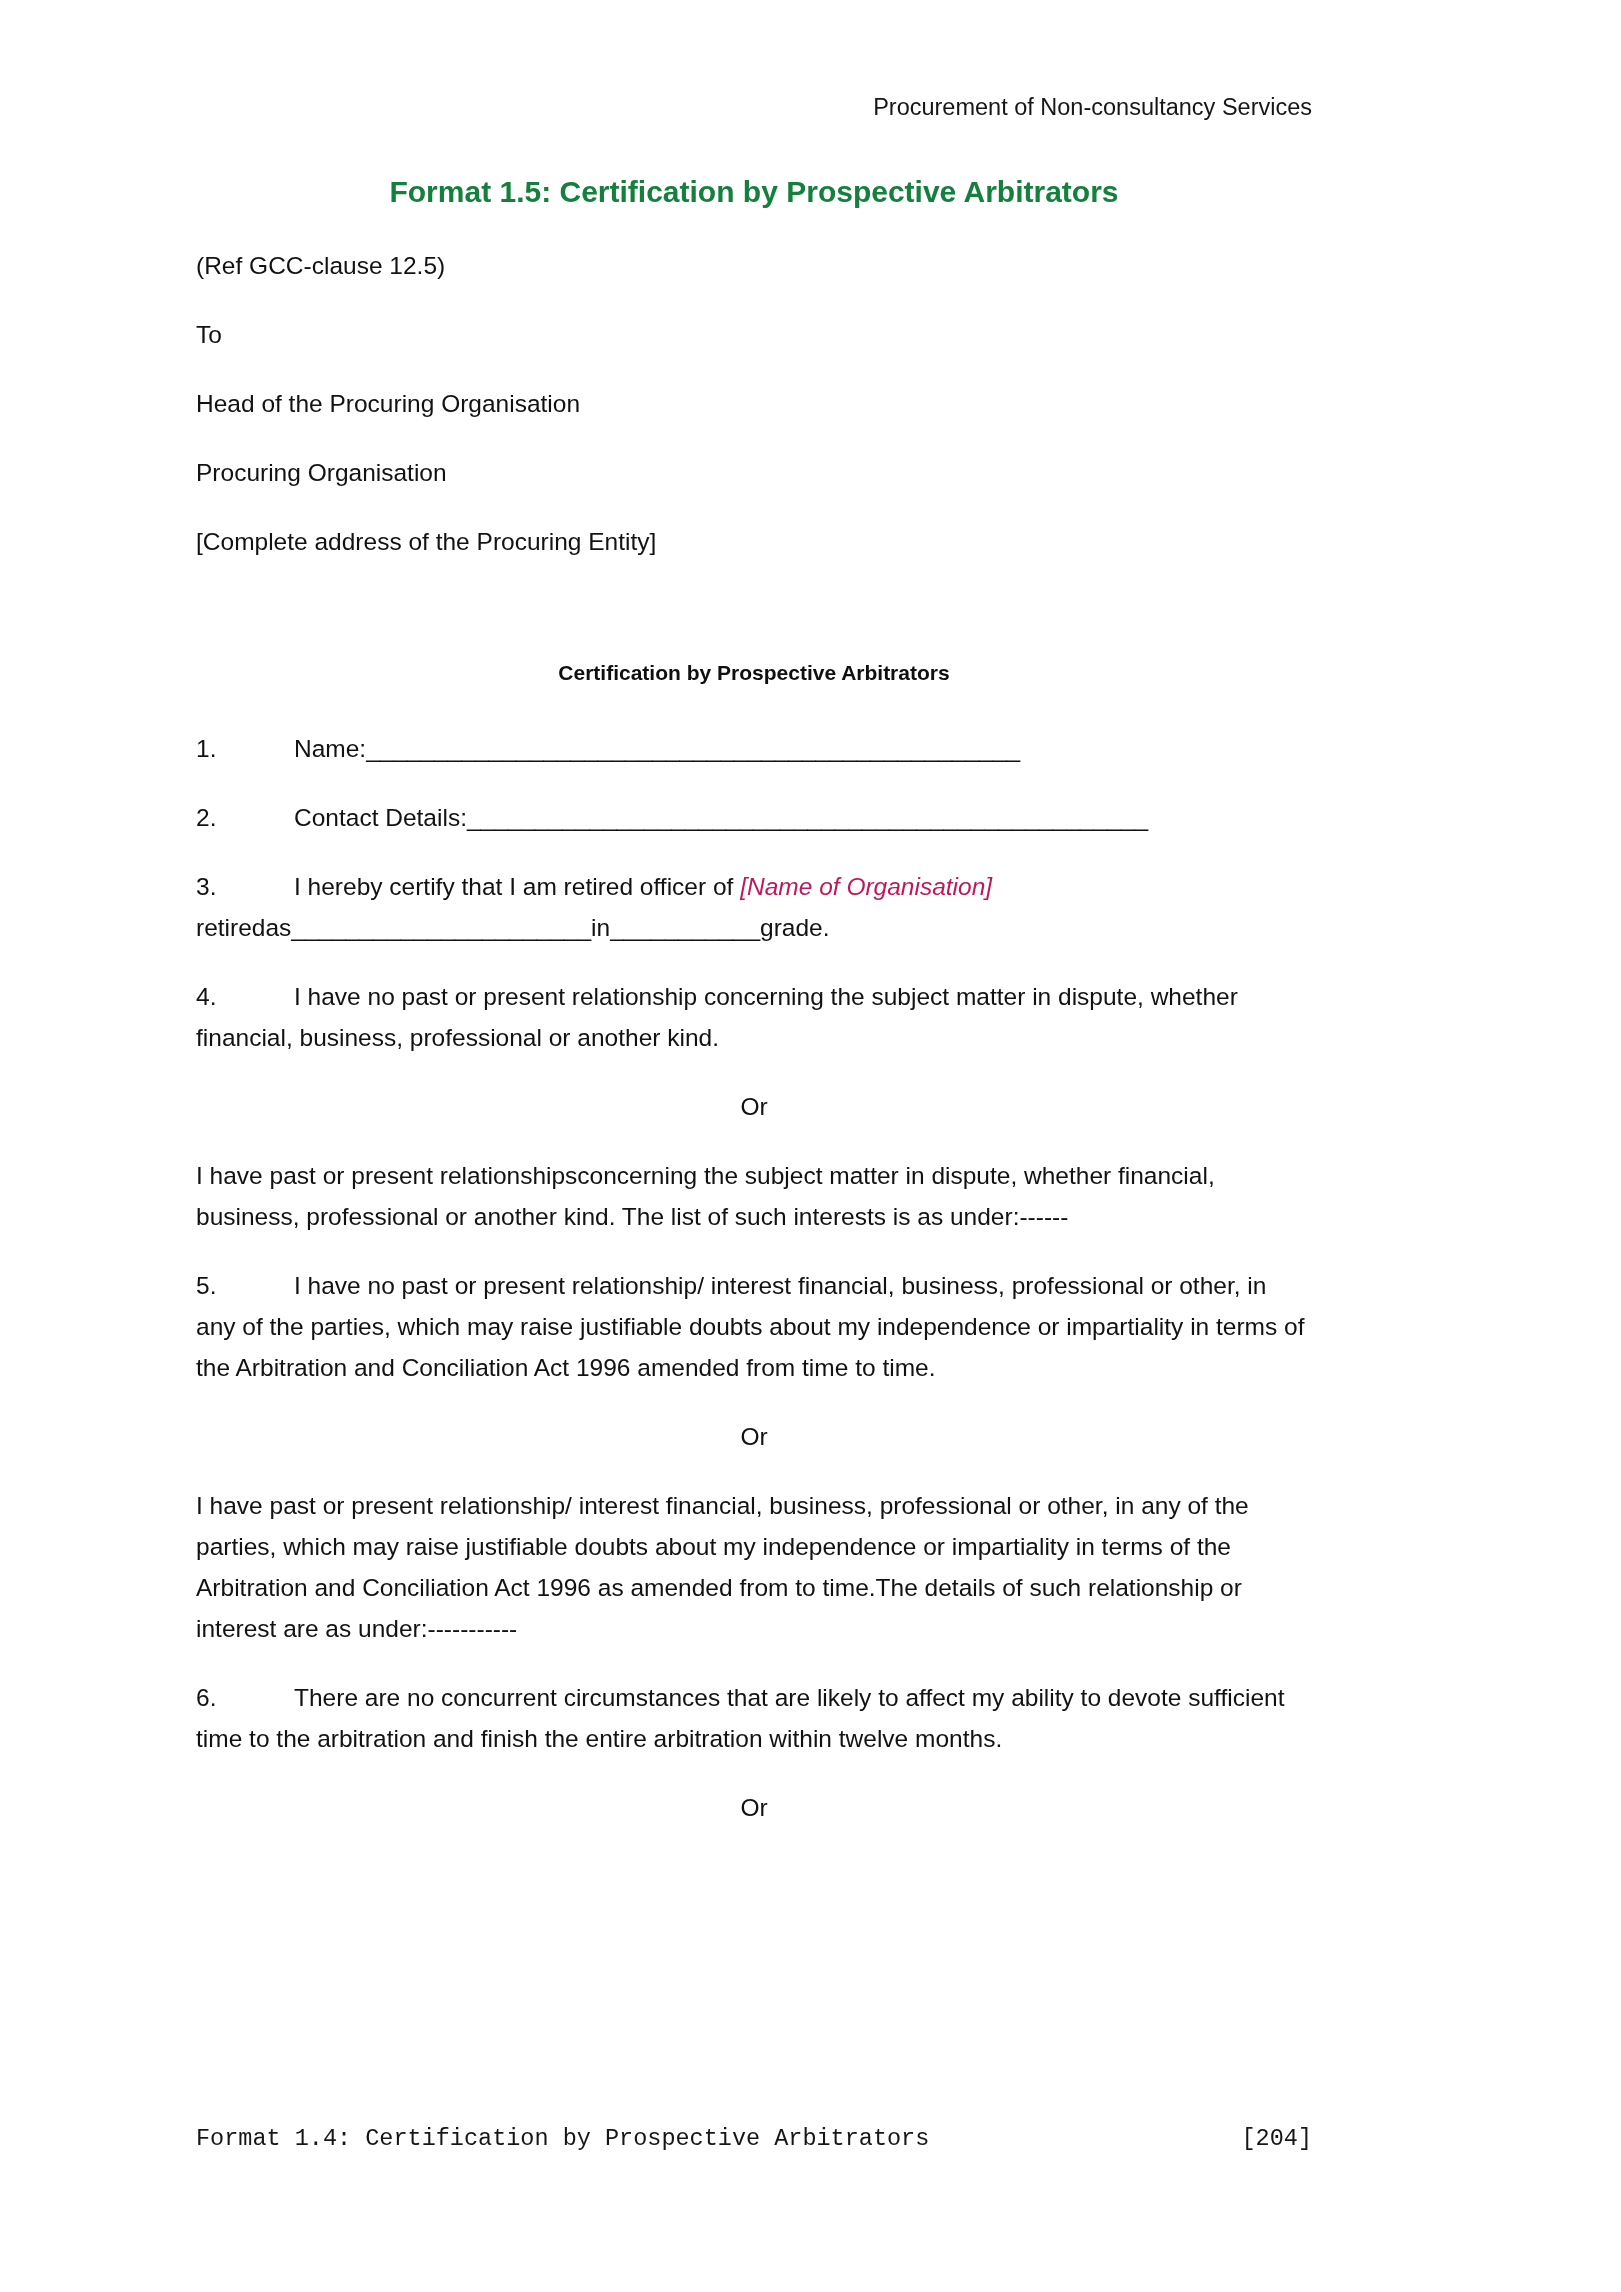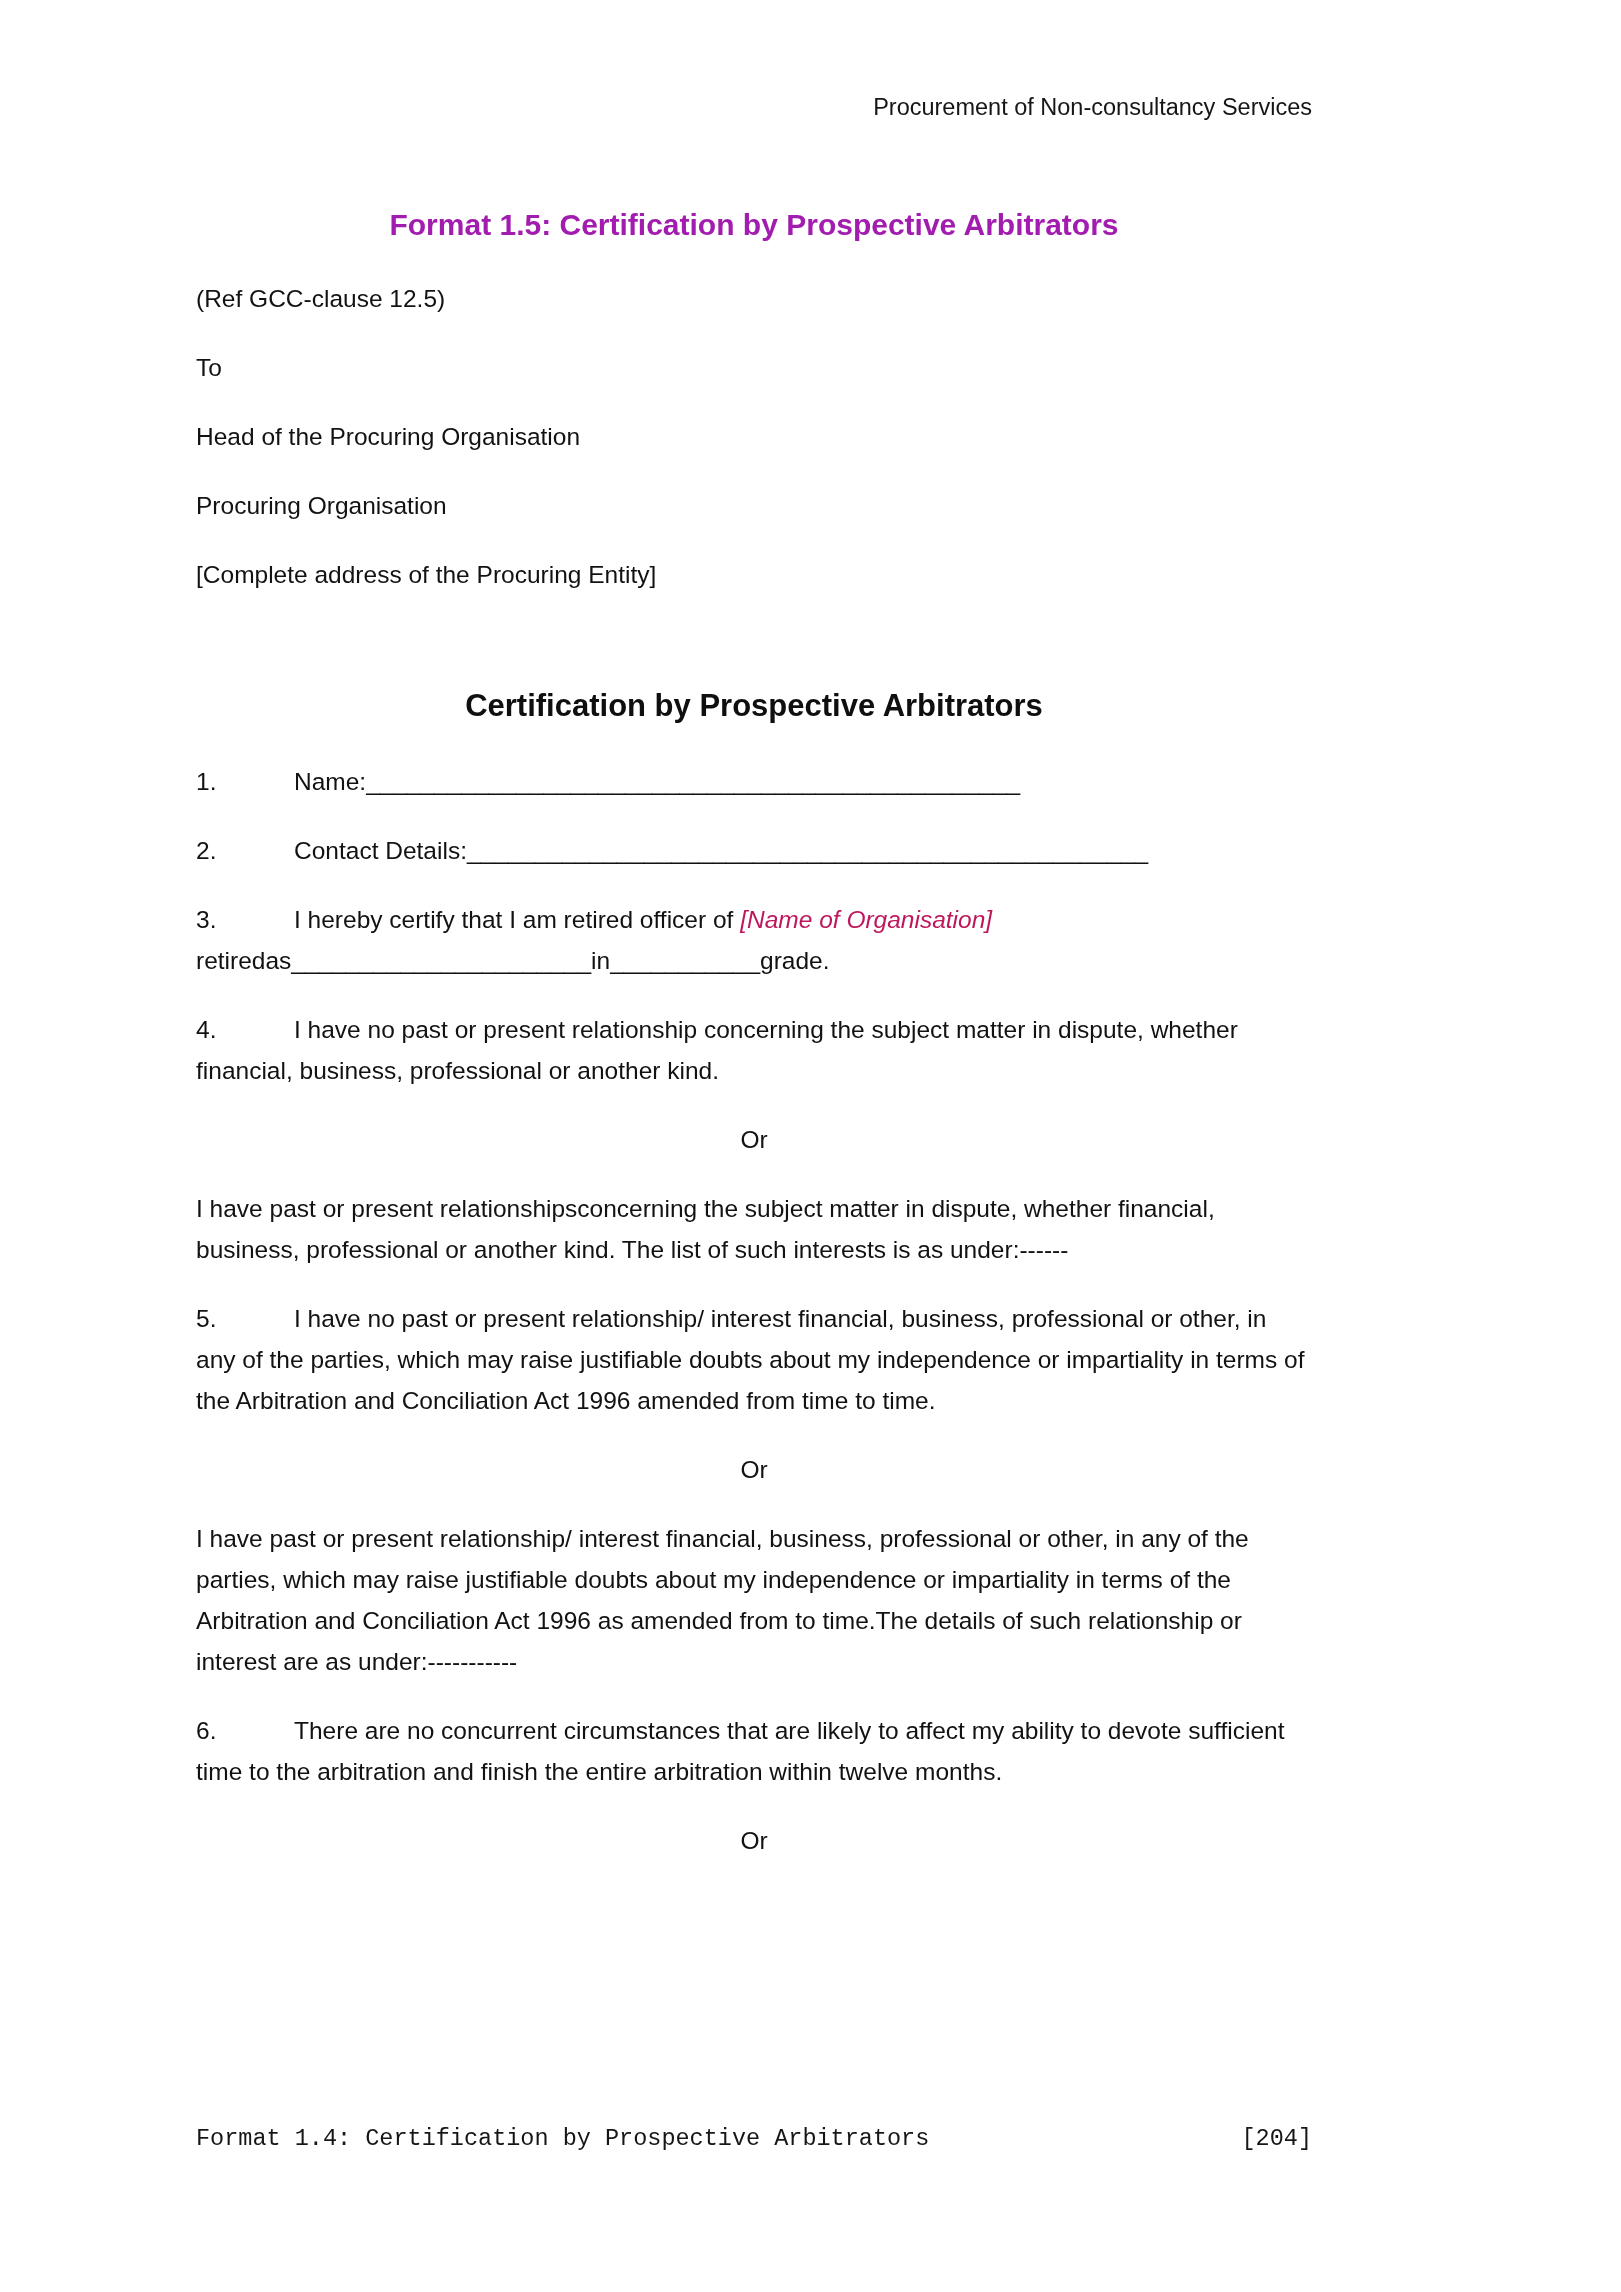--- a/index.html
+++ b/index.html
@@ -25,8 +25,8 @@
     font-weight: 700;
     text-align: center;
     line-height: 39px;
-    margin: 83px 0 34px 0;
-    color: #a21caf;
+    margin: 50px 0 34px 0;
+    color: #15803d;
   }
   p {
     font-size: 24.5px;

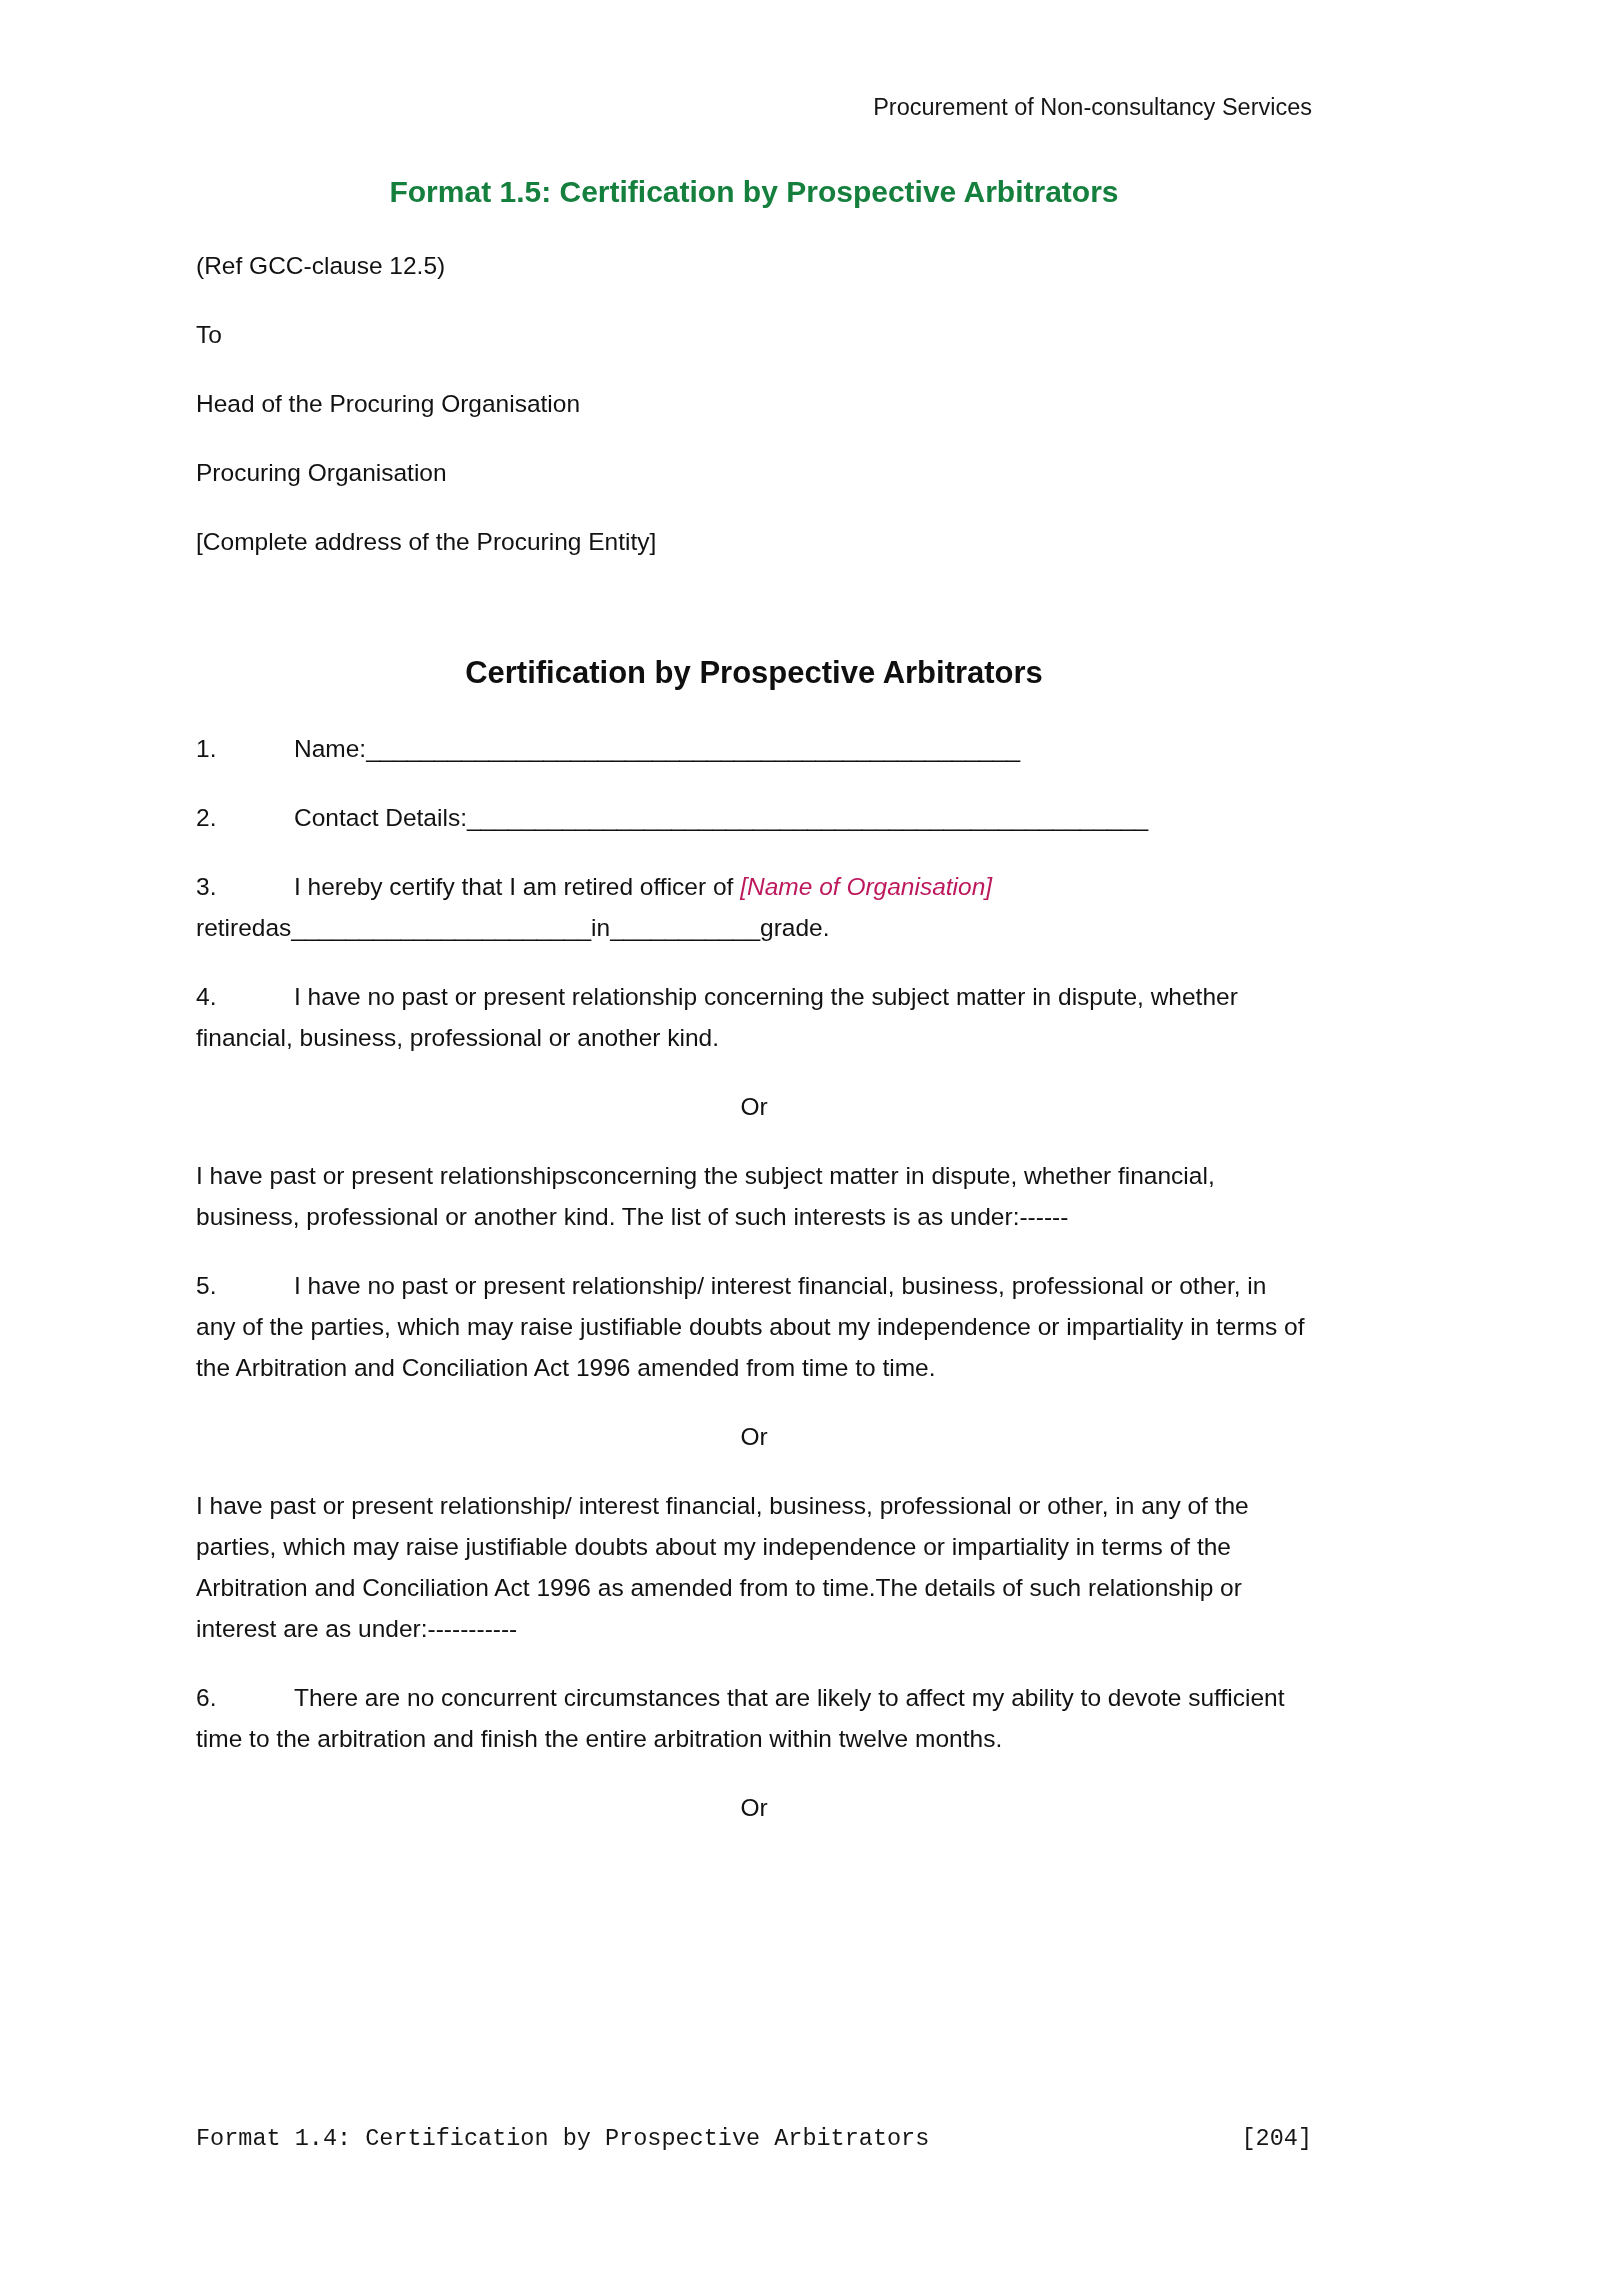--- a/index.html
+++ b/index.html
@@ -34,7 +34,7 @@
     margin: 16px 0 28px 0;
   }
   .section-heading {
-    font-size: 31px;
+    font-size: 21px;
     font-weight: 700;
     text-align: center;
     line-height: 41px;

